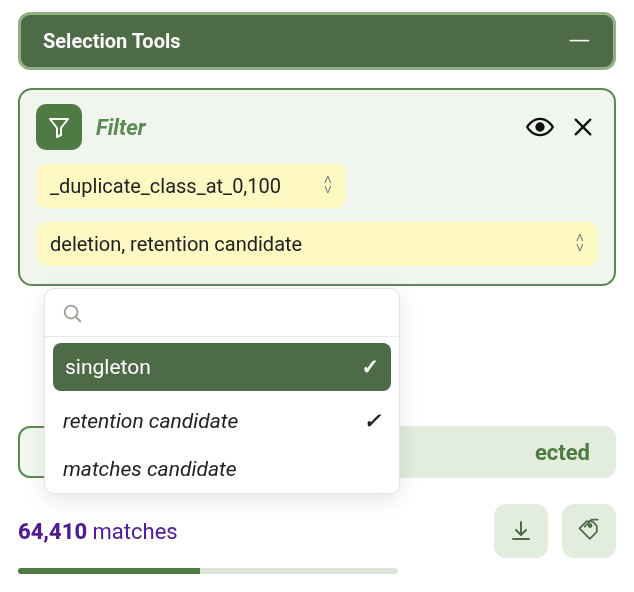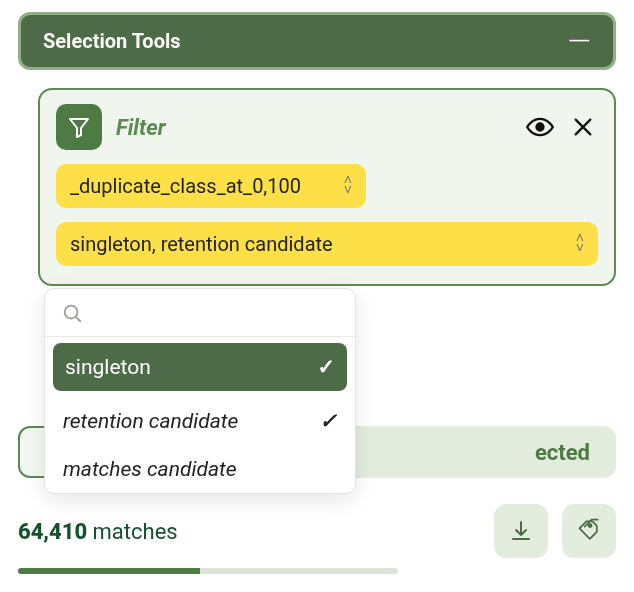--- a/index.html
+++ b/index.html
@@ -46,7 +46,6 @@
     background: #f0f5ee;
     padding: 14px 16px 18px 16px;
     position: relative;
-    margin-left: 20px;
   }
   .filter-head {
     display: flex;

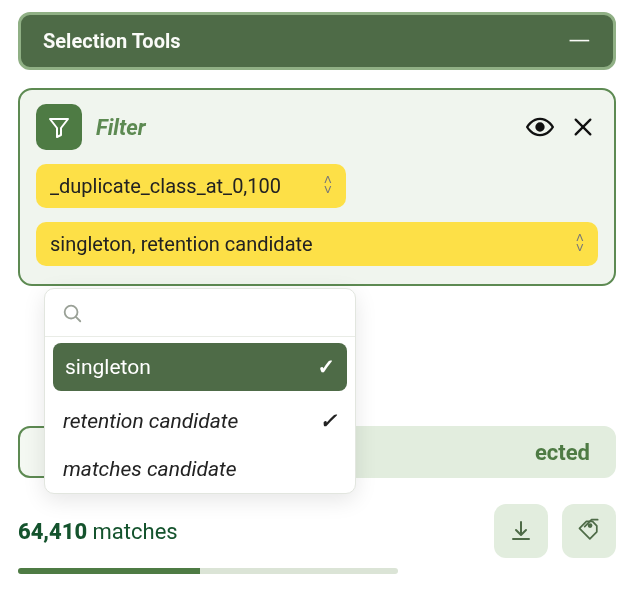--- a/index.html
+++ b/index.html
@@ -79,7 +79,7 @@
 
   .select {
     margin-top: 14px;
-    background: #fde047;
+    background: #fef9c3;
     border-radius: 10px;
     padding: 10px 14px;
     display: flex;

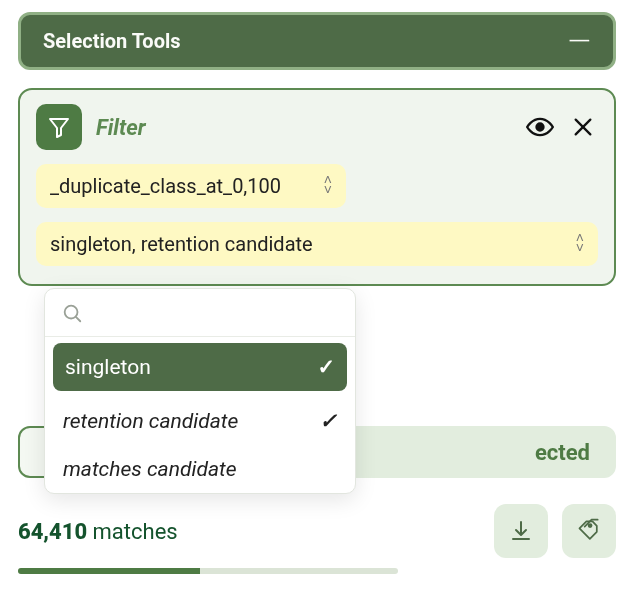--- a/index.html
+++ b/index.html
@@ -262,7 +262,7 @@
   </div>
 
   <div class="select full">
-    <span>singleton, retention candidate</span>
+    <span>deletion, retention candidate</span>
     <span class="chevrons">
       <span>˄</span>
         <span>˅</span>

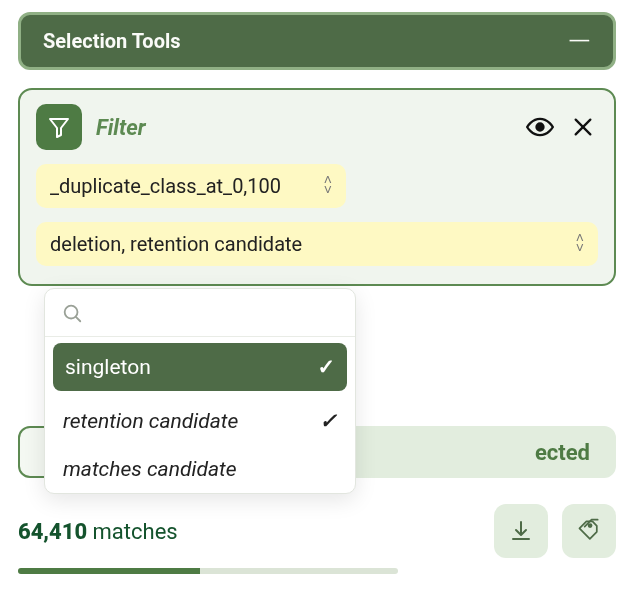--- a/index.html
+++ b/index.html
@@ -105,7 +105,7 @@
     position: absolute;
     top: 288px;
     left: 44px;
-    width: 312px;
+    width: 356px;
     background: #fff;
     border: 1px solid #e2e6df;
     border-radius: 10px;

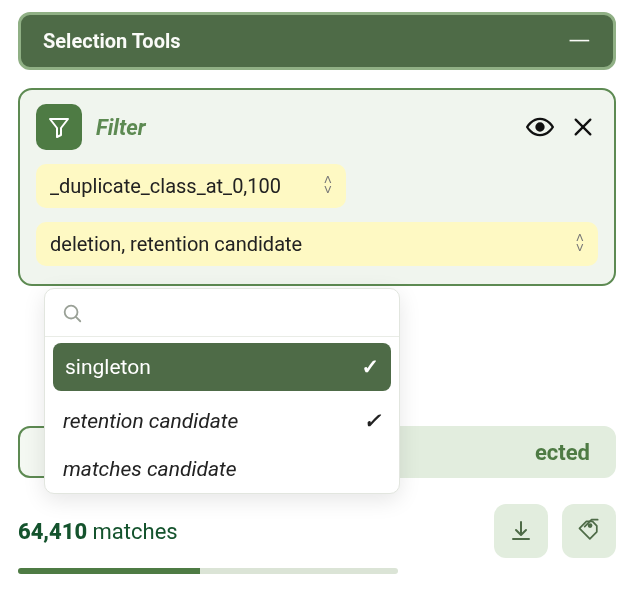--- a/index.html
+++ b/index.html
@@ -191,7 +191,7 @@
   }
   .matches-text {
     font-size: 22px;
-    color: #14532d;
+    color: #4c1d95;
     flex: 1;
   }
   .matches-text strong { font-weight: 800; }

